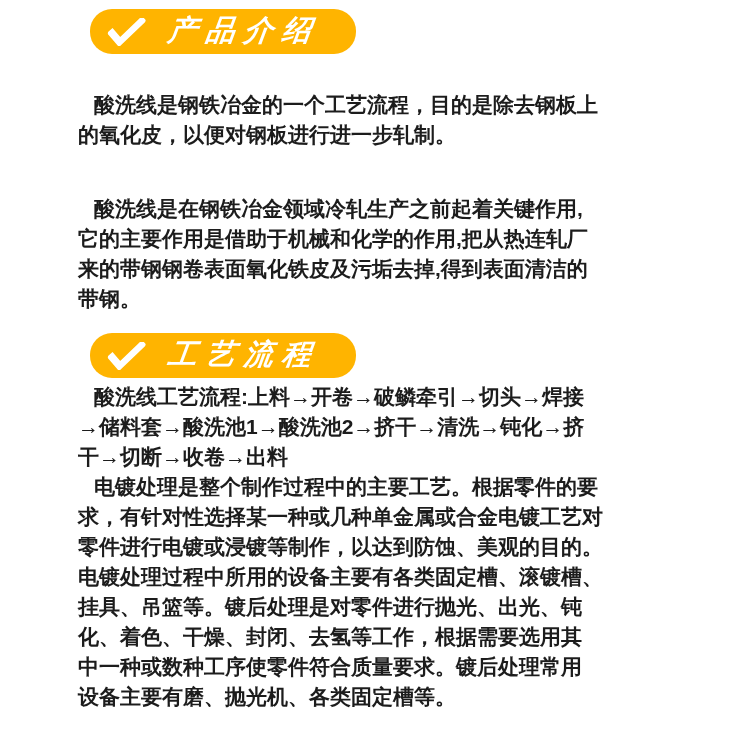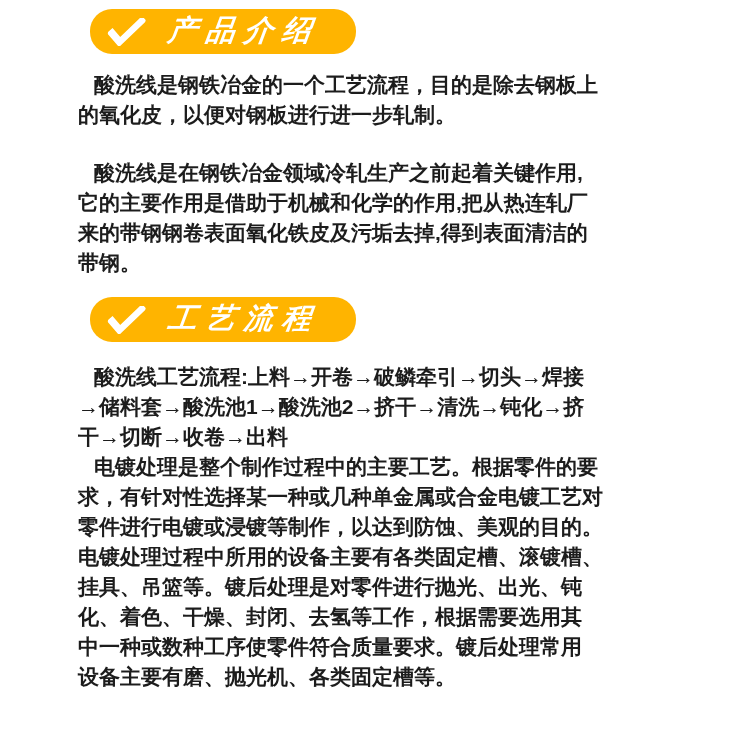--- a/index.html
+++ b/index.html
@@ -59,7 +59,7 @@
     text-justify: inter-ideograph;
   }
   #banner-1 { margin-top: 9px; }
-  #para-1   { margin-top: 16px; }
+  #para-1   { margin-top: 36px; }
   #para-2   { margin-top: 28px; }
   #banner-2 { margin-top: 19px; }
   #para-3   { margin-top: 20px; }

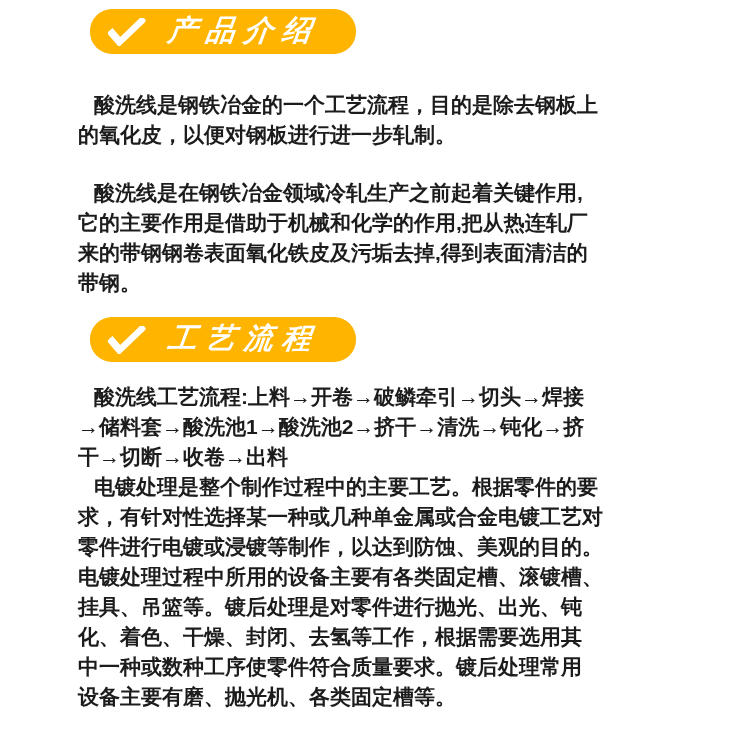--- a/index.html
+++ b/index.html
@@ -60,7 +60,7 @@
   }
   #banner-1 { margin-top: 9px; }
   #para-1   { margin-top: 36px; }
-  #para-2   { margin-top: 28px; }
+  #para-2   { margin-top: 44px; }
   #banner-2 { margin-top: 19px; }
   #para-3   { margin-top: 20px; }
   #para-4   { }

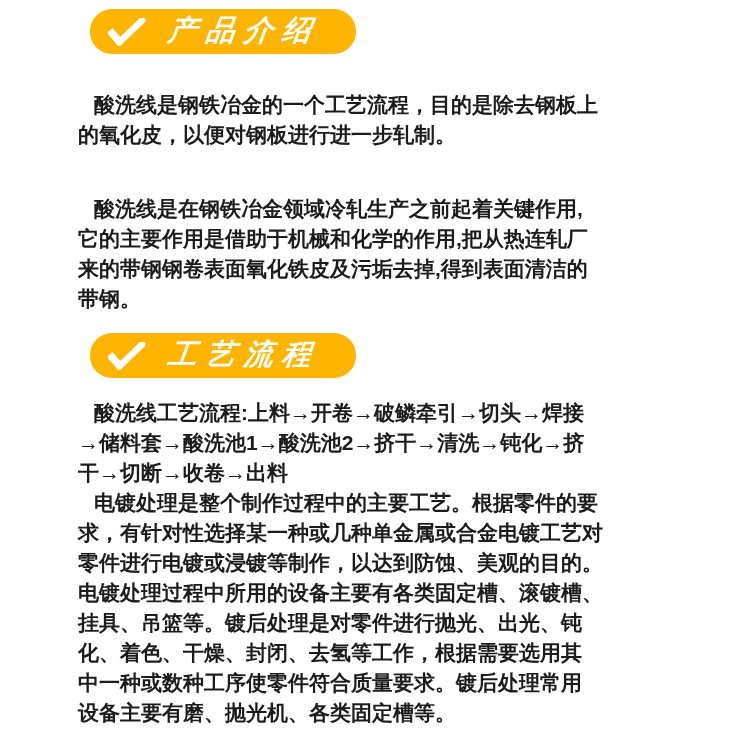--- a/index.html
+++ b/index.html
@@ -62,7 +62,7 @@
   #para-1   { margin-top: 36px; }
   #para-2   { margin-top: 44px; }
   #banner-2 { margin-top: 19px; }
-  #para-3   { margin-top: 20px; }
+  #para-3   { margin-top: 4px; }
   #para-4   { }
 </style>
 </head>

